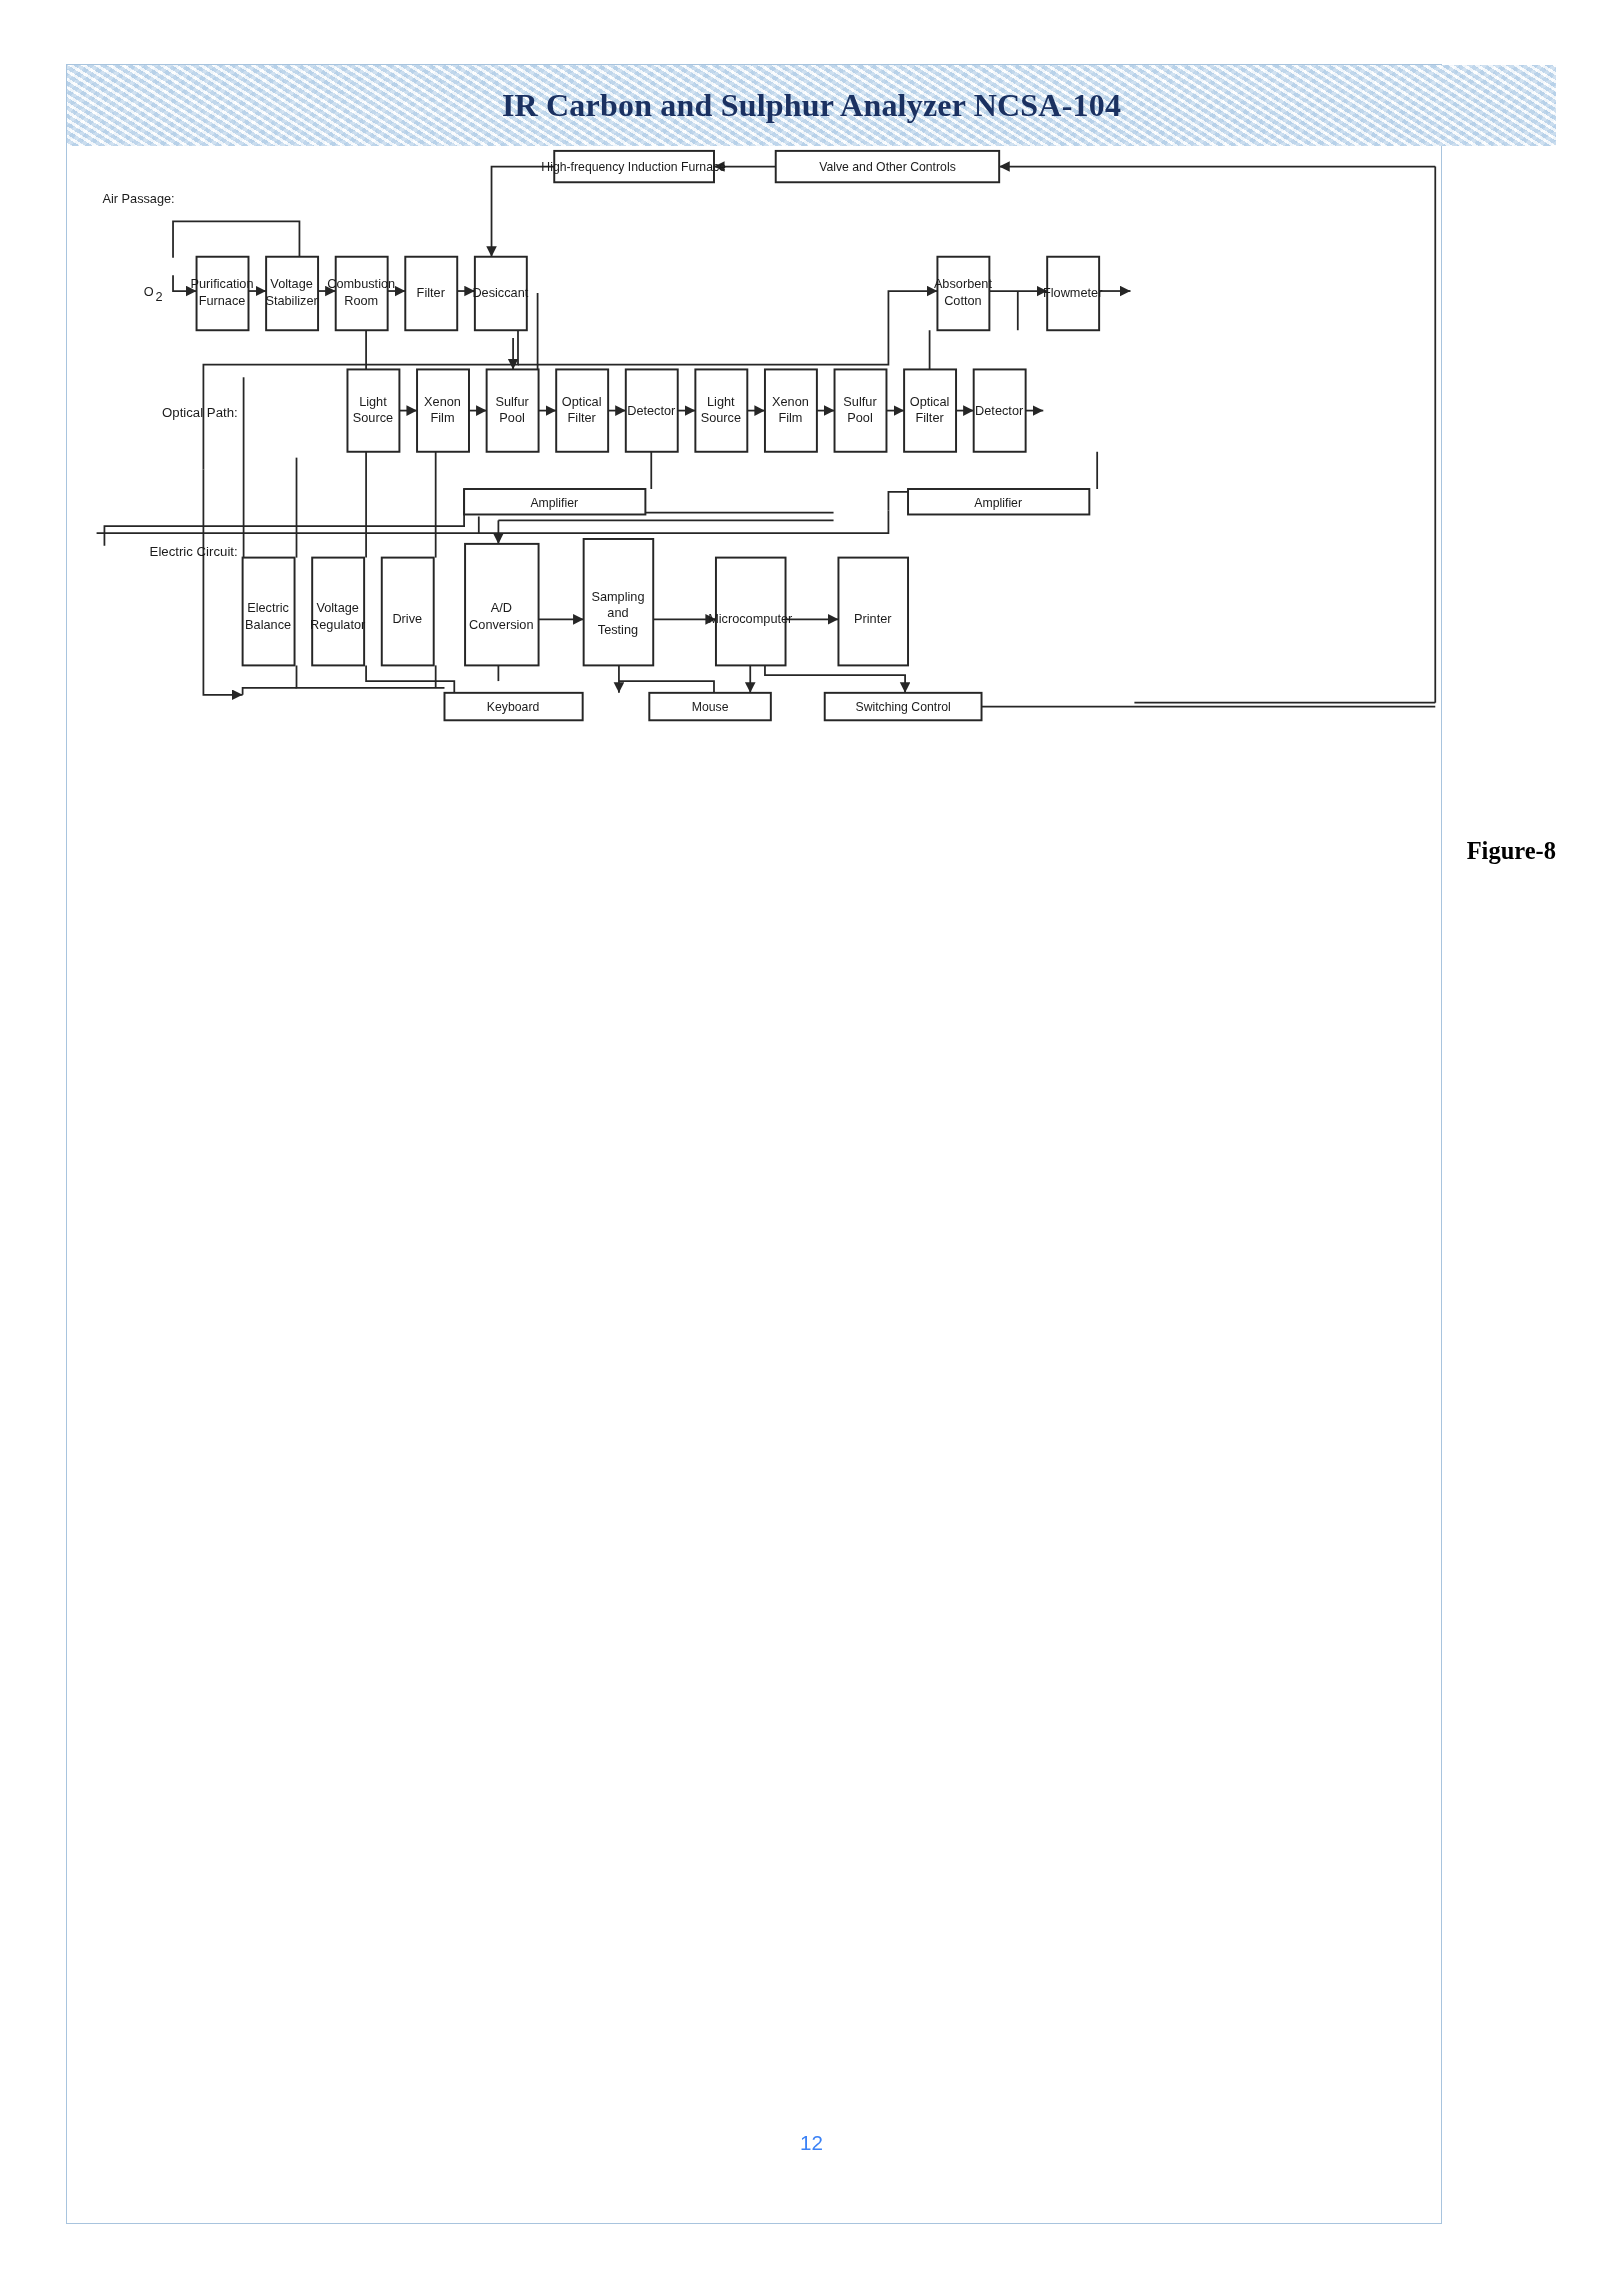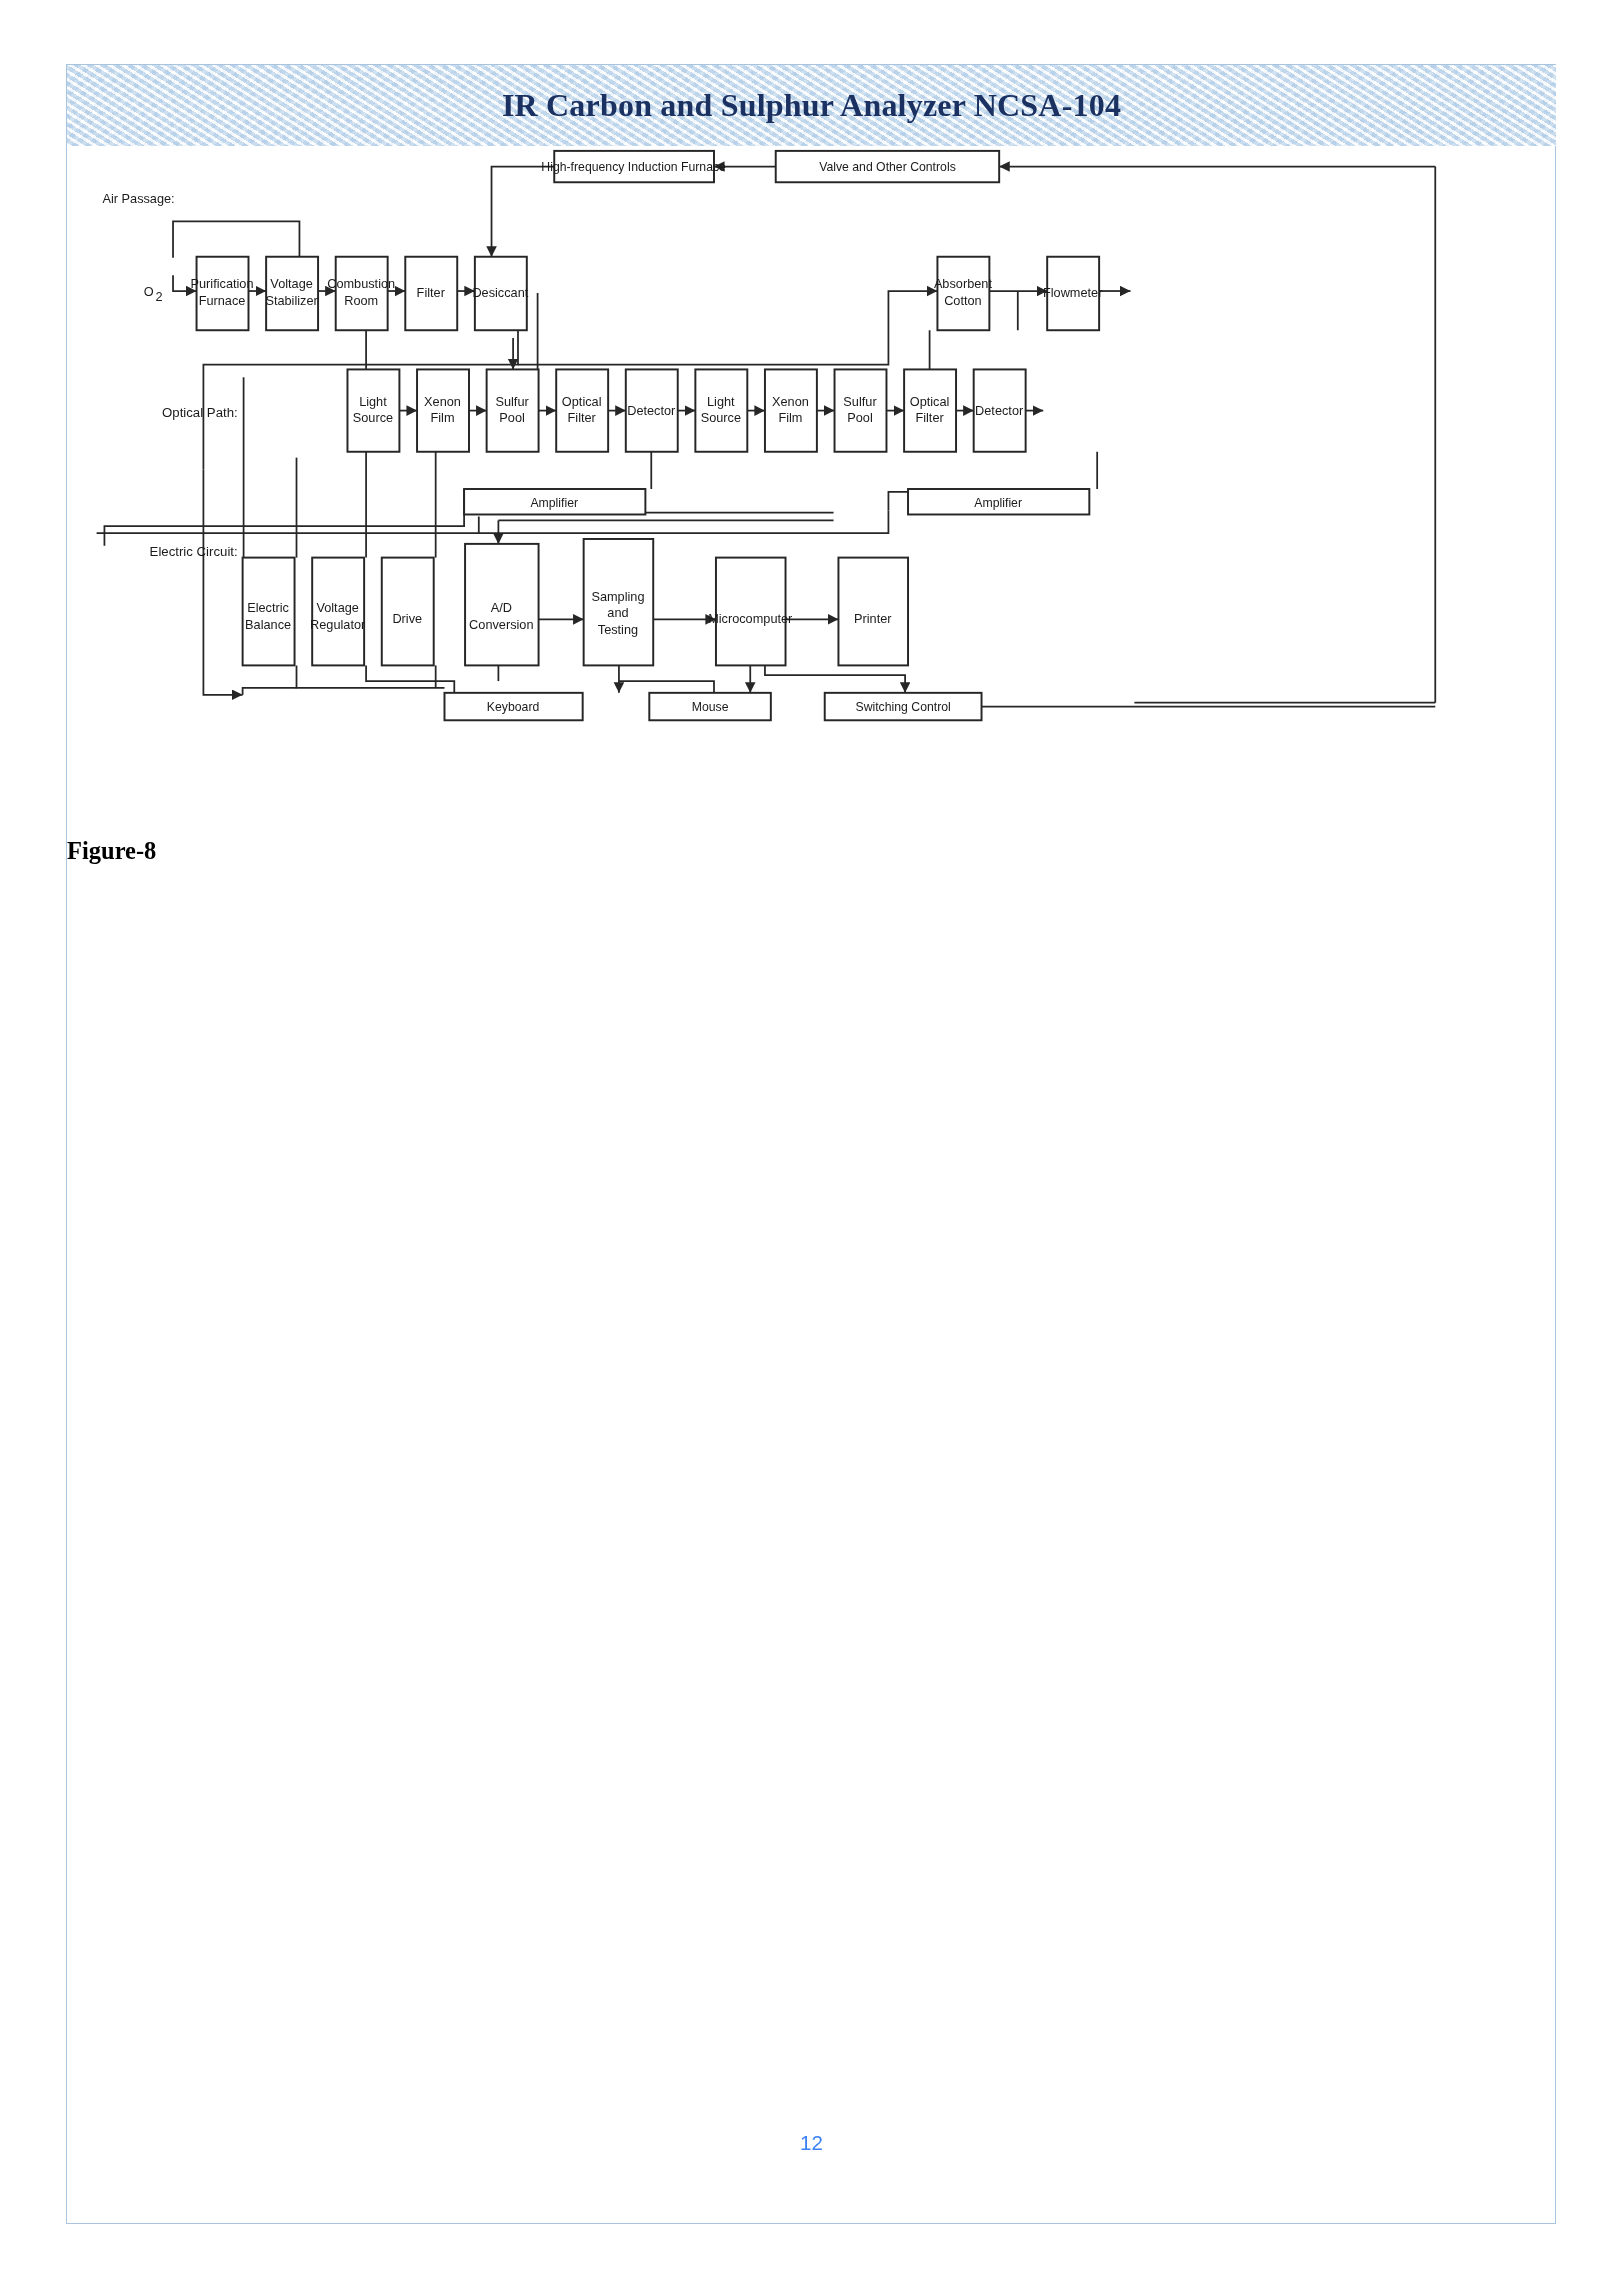--- a/index.html
+++ b/index.html
@@ -21,7 +21,7 @@
     position: absolute;
     left: 66px;
     top: 64px;
-    width: 1490px;
+    width: 1376px;
     height: 2160px;
     border: 1px solid #a8c4de;
     background: #ffffff;

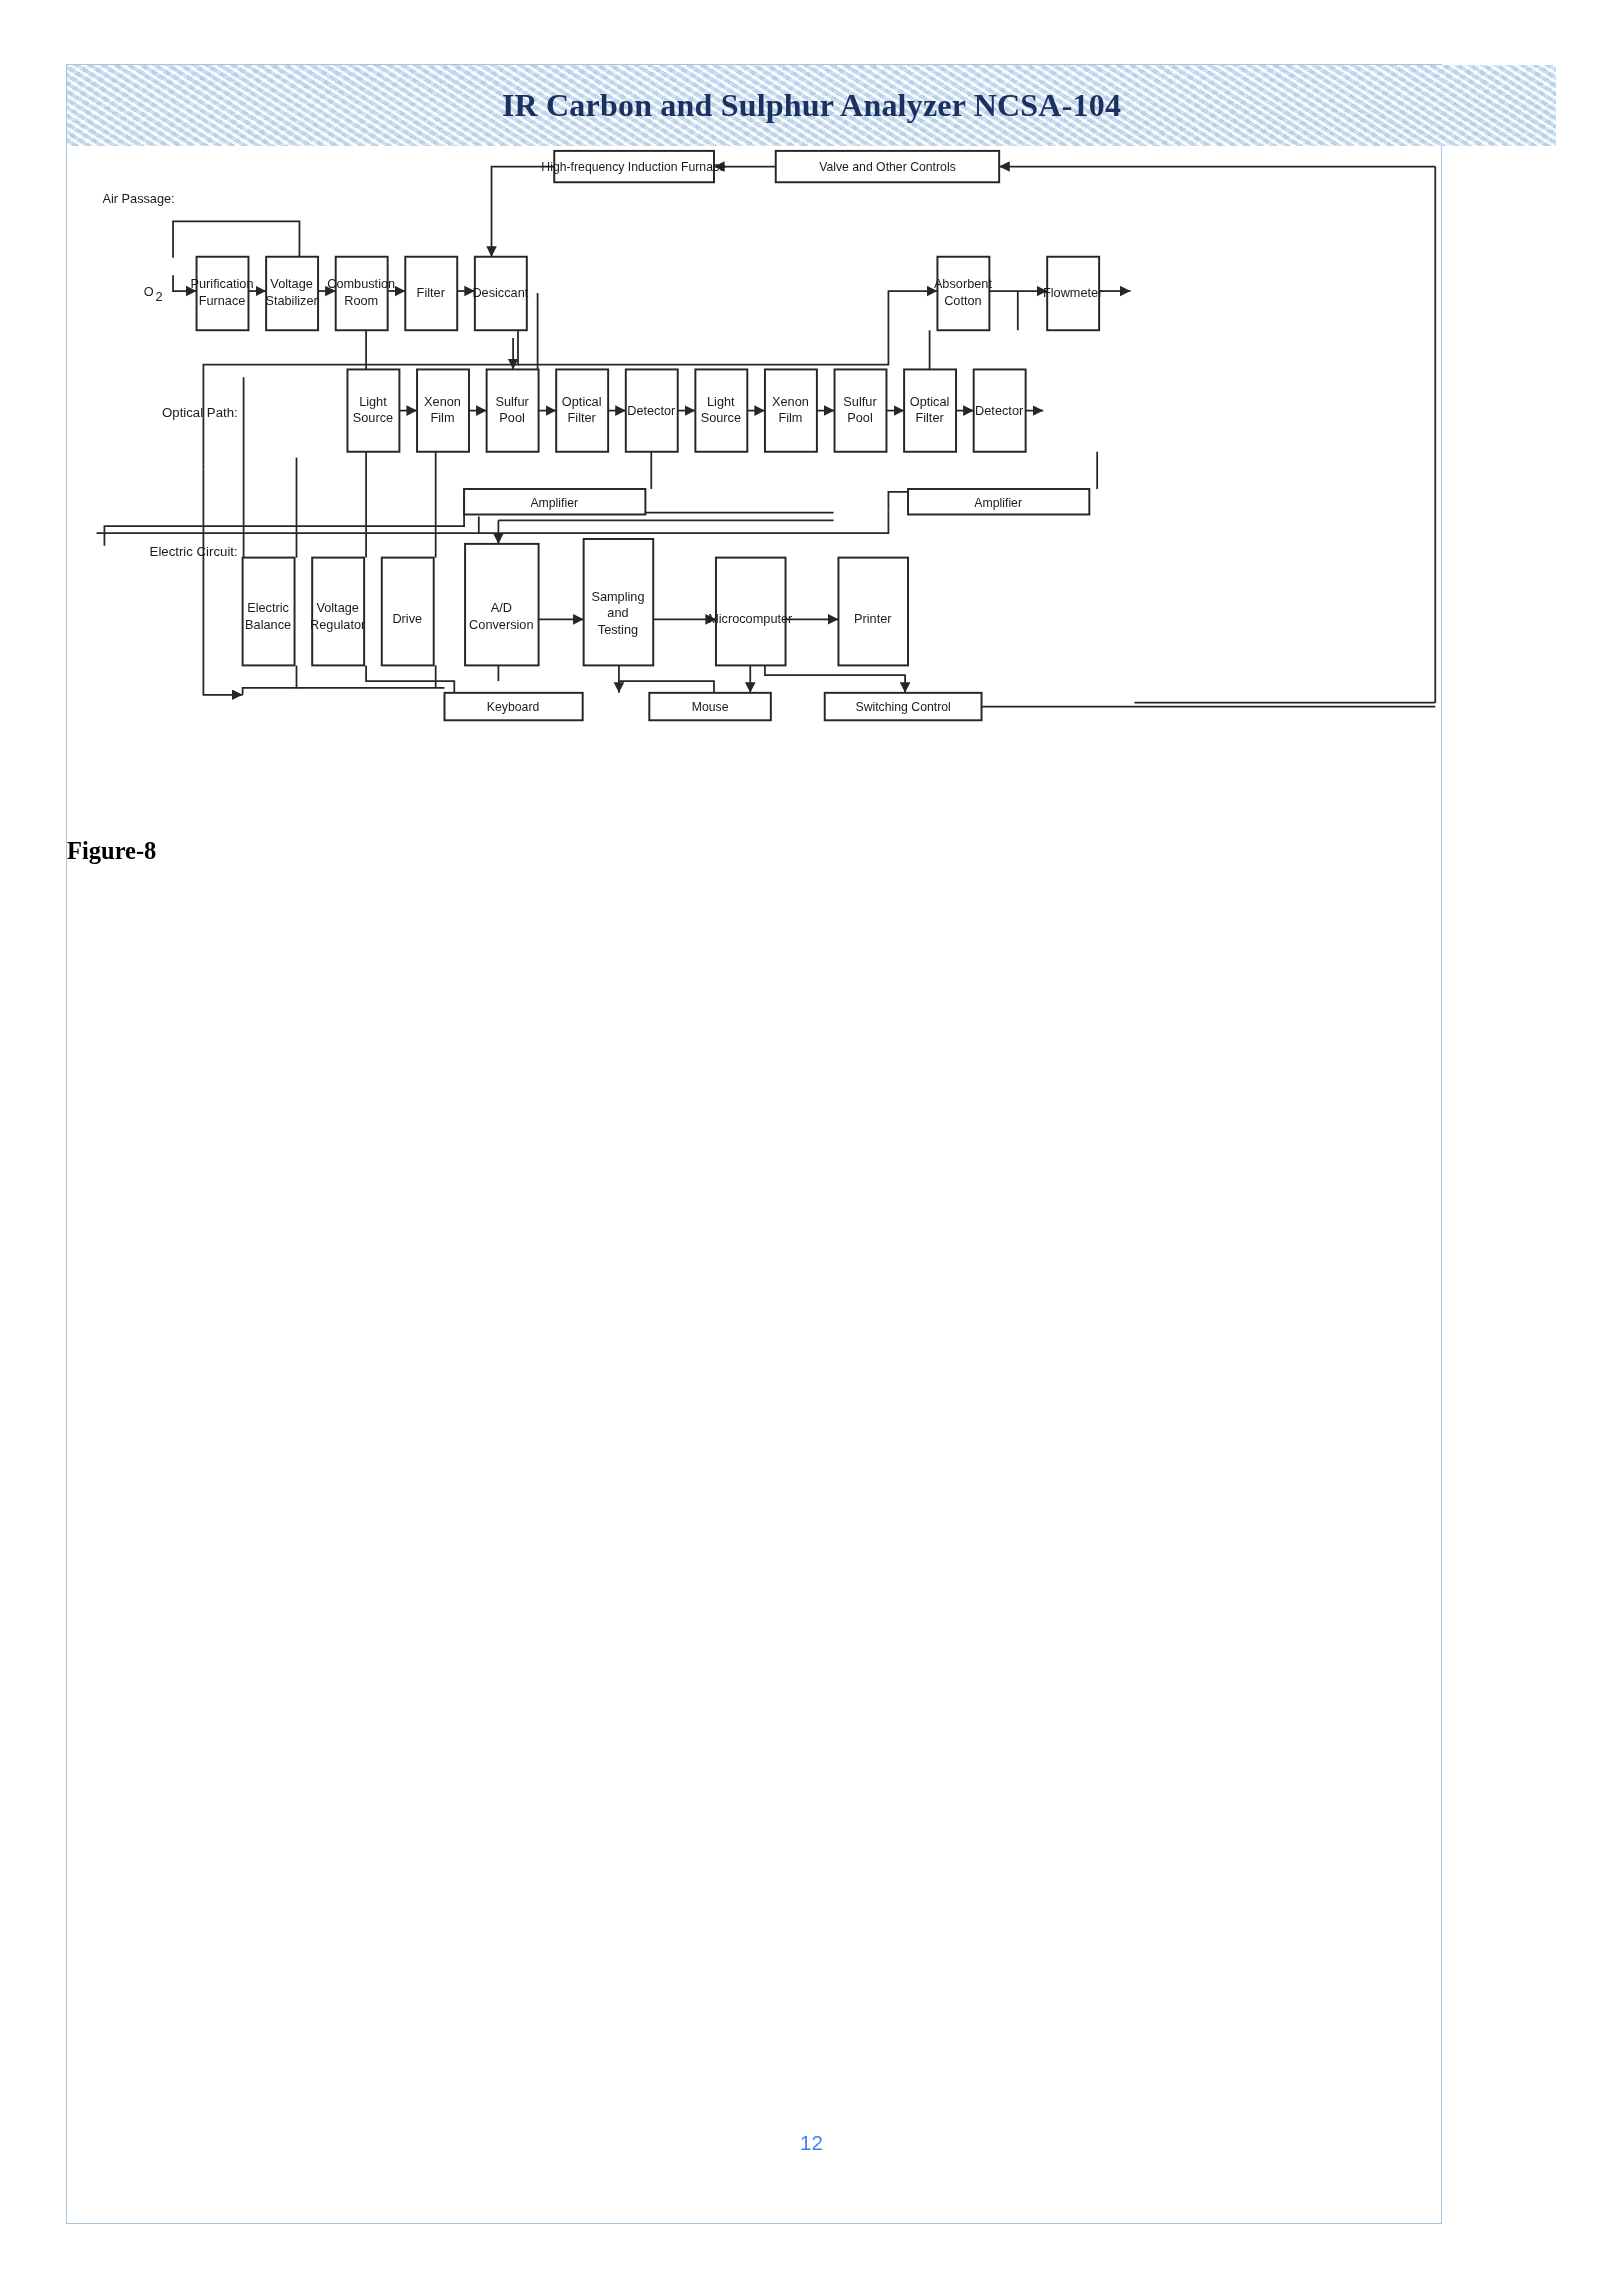--- a/index.html
+++ b/index.html
@@ -112,7 +112,7 @@
     left: 0;
     top: 772px;
     width: 1489px;
-    text-align: left;
+    text-align: right;
     font-family: "Liberation Serif", serif;
     font-weight: bold;
     font-size: 24.5px;

